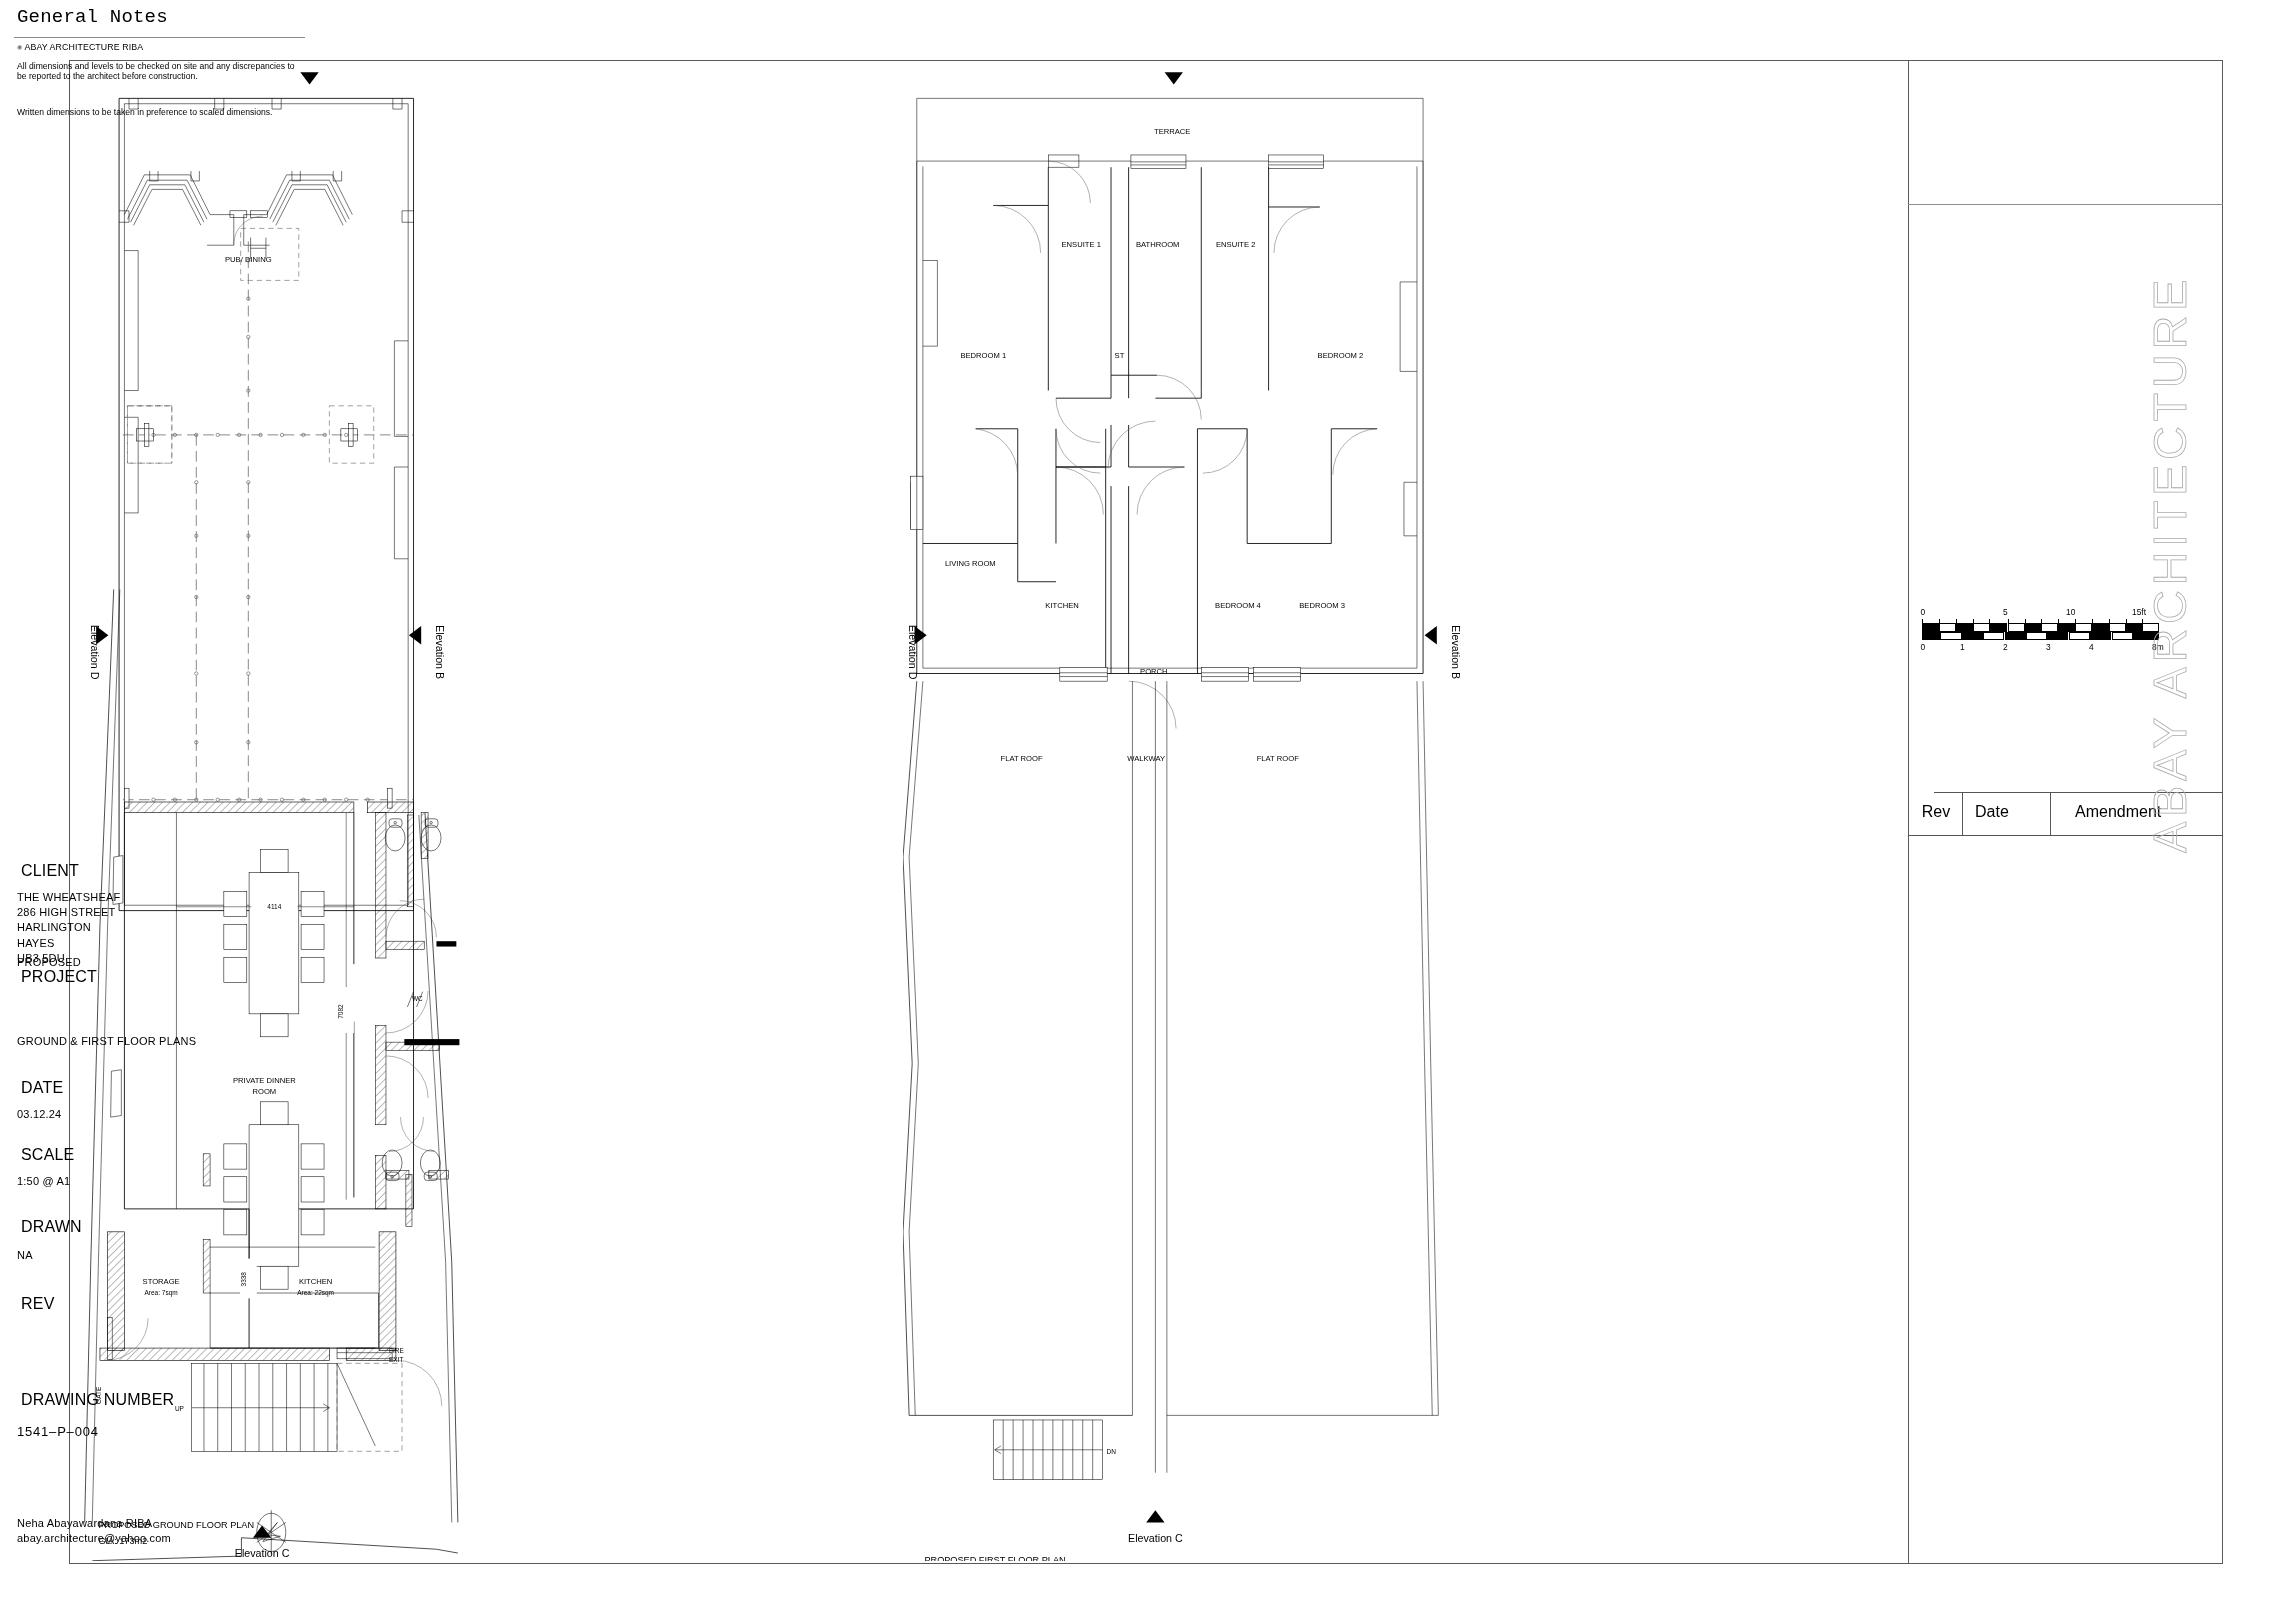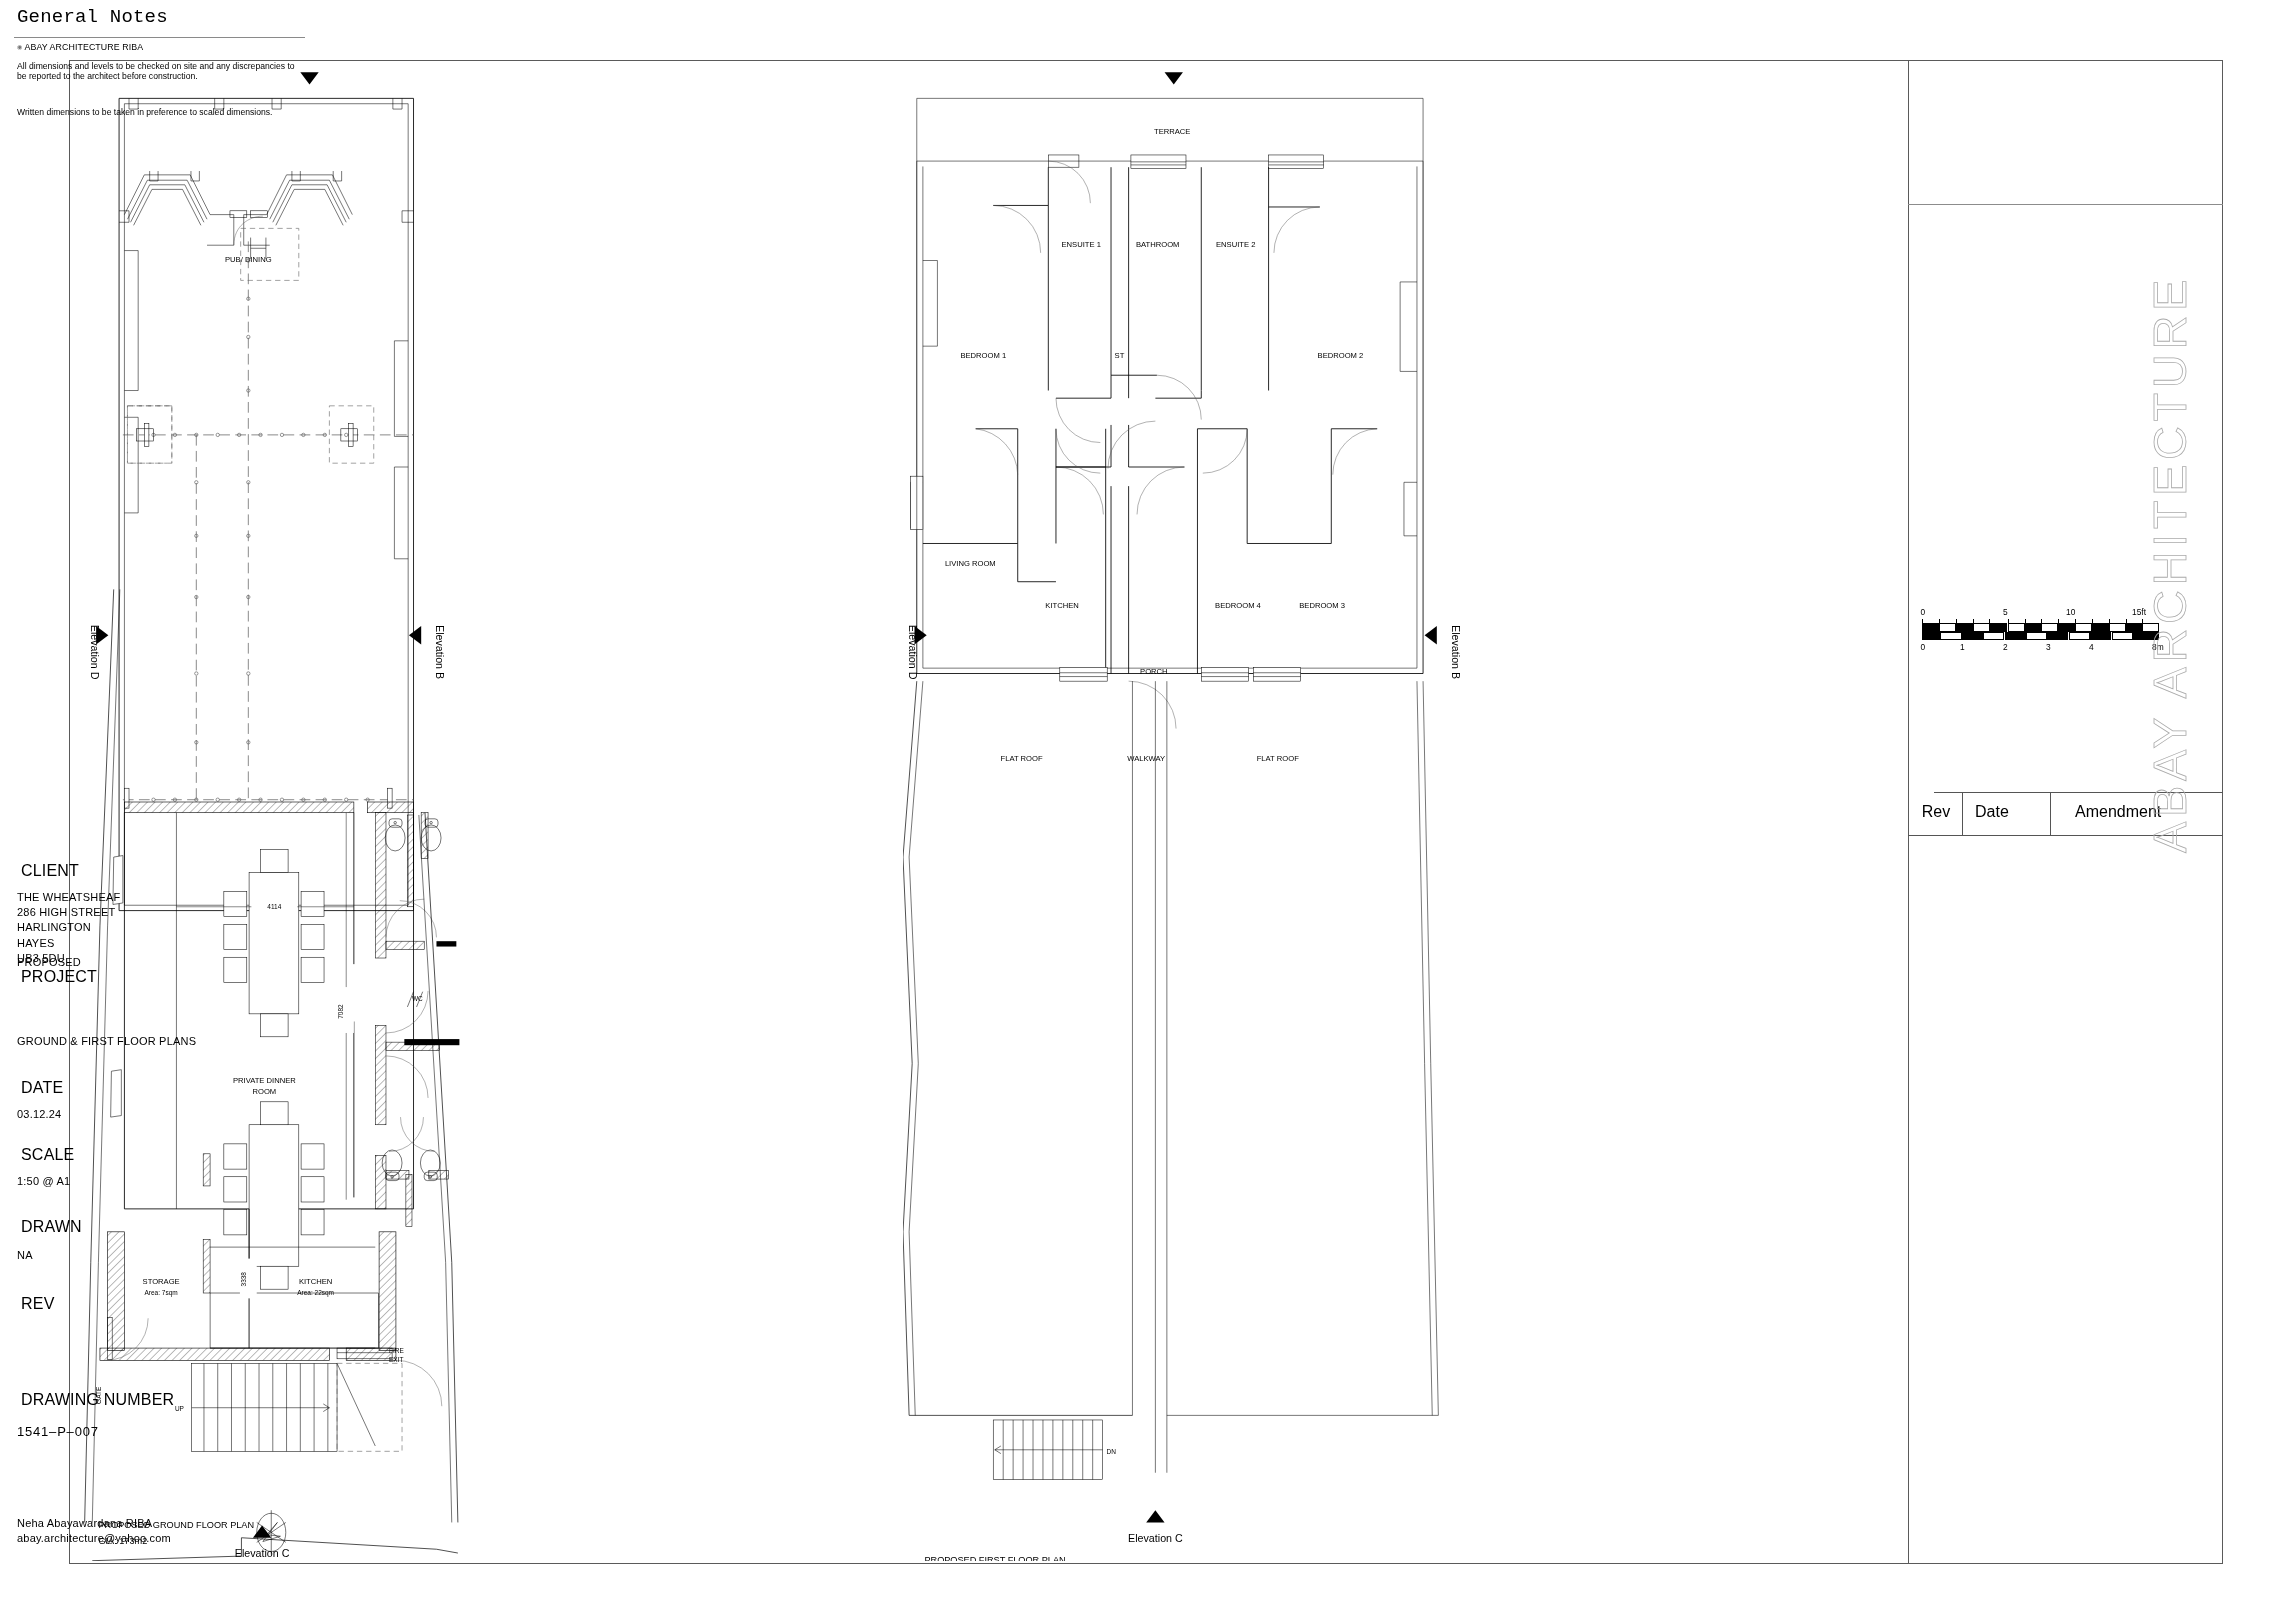--- a/index.html
+++ b/index.html
@@ -627,7 +627,7 @@
 <div class="tb-t" style="top:1325px;"></div>
 
 <div class="tb-h" style="top:1391px;">DRAWING NUMBER</div>
-<div class="tb-t" style="top:1425px;font-size:13px;letter-spacing:0.8px;">1541–P–007</div>
+<div class="tb-t" style="top:1425px;font-size:13px;letter-spacing:0.8px;">1541–P–004</div>
 
 <div class="tb-t" style="top:1517px;">Neha Abayawardana RIBA</div>
 <div class="tb-t" style="top:1532px;">abay.architecture@yahoo.com</div>

